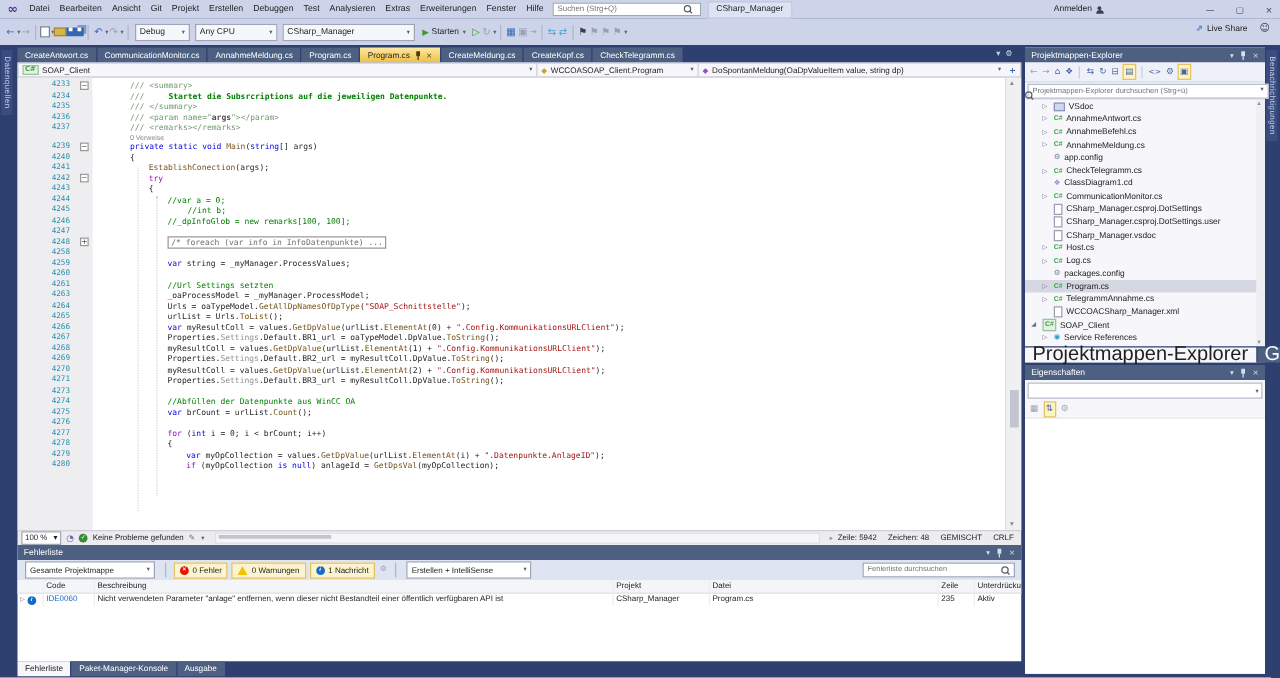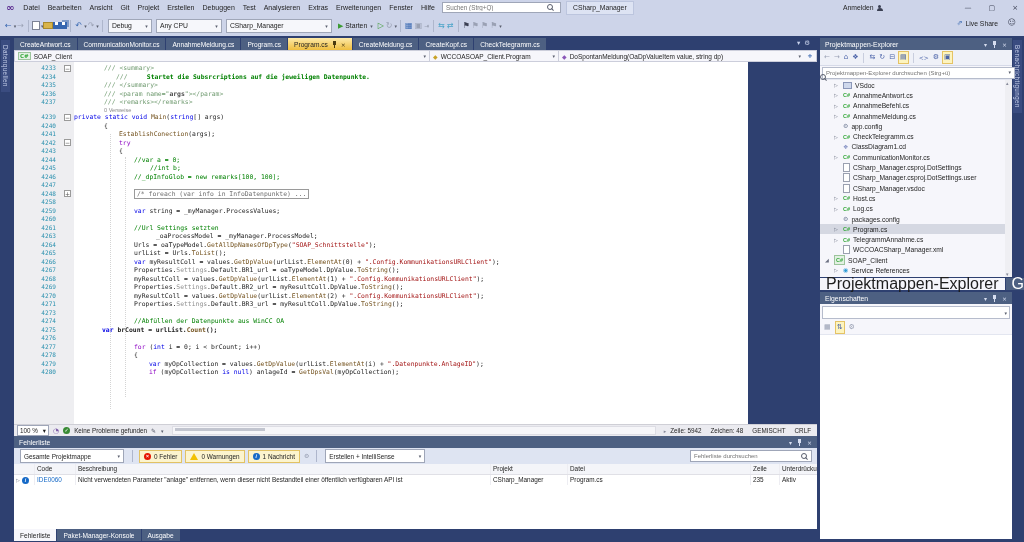--- a/index.html
+++ b/index.html
@@ -67,7 +67,7 @@
   #bplus{width:12px;display:flex;align-items:center;justify-content:center;color:#3666B0;font-weight:bold}
 
   
-  #editor{left:14px;top:62px;width:734px;height:362px;background:#fff;overflow:hidden}
+  #editor{left:14px;top:62px;width:803px;height:362px;background:#fff;overflow:hidden}
   #gutterbg{position:absolute;left:0;top:0;width:60px;height:362px;background:#EEEEF1}
   .iguide{position:absolute;width:0;border-left:1px dotted #D4D4D4}
   #code{position:absolute;left:0;top:2px;width:790px}

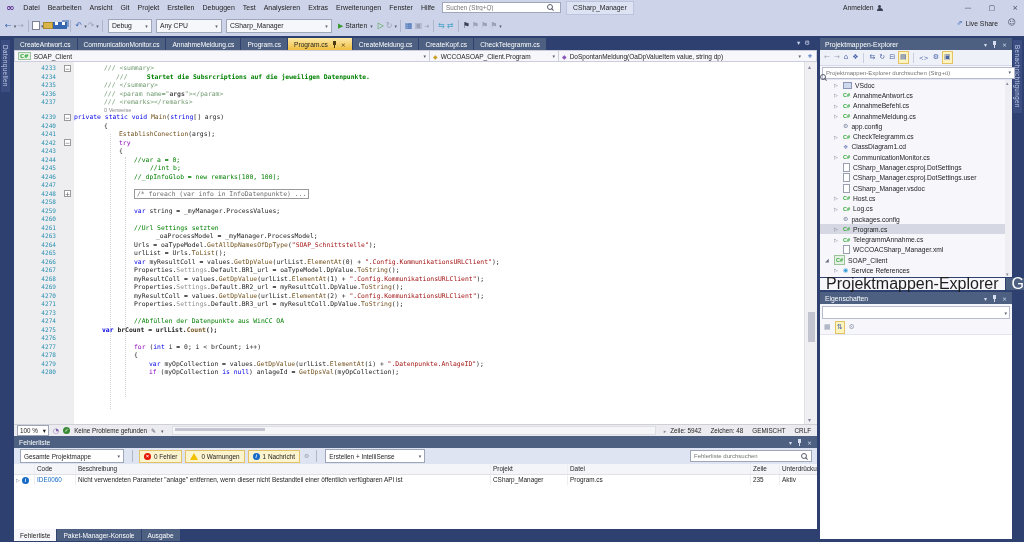--- a/index.html
+++ b/index.html
@@ -311,7 +311,7 @@
   <div class="iguide" style="left:111px;top:95px;height:240px"></div>
   <div id="code">
       <div class="crow"><span class="lnum">4233</span><span class="lfold"><span class="fbox g">−</span></span><span class="ctext" style="padding-left: 30px;"><span class="tk-docg">/// &lt;summary&gt;</span></span></div>
-      <div class="crow"><span class="lnum">4234</span><span class="lfold"></span><span class="ctext" style="padding-left: 42px;"><span class="tk-docg">///</span><span class="tk-doc">     Startet die Subsrcriptions auf die jeweiligen Datenpunkte.</span></span></div>
+      <div class="crow"><span class="lnum">4234</span><span class="lfold"></span><span class="ctext" style="padding-left: 30px;"><span class="tk-docg">///</span><span class="tk-doc">     Startet die Subsrcriptions auf die jeweiligen Datenpunkte.</span></span></div>
       <div class="crow"><span class="lnum">4235</span><span class="lfold"></span><span class="ctext" style="padding-left: 30px;"><span class="tk-docg">/// &lt;/summary&gt;</span></span></div>
       <div class="crow"><span class="lnum">4236</span><span class="lfold"></span><span class="ctext" style="padding-left: 30px;"><span class="tk-docg">/// &lt;param name="</span><span class="tk-docb">args</span><span class="tk-docg">"&gt;&lt;/param&gt;</span></span></div>
       <div class="crow"><span class="lnum">4237</span><span class="lfold"></span><span class="ctext" style="padding-left: 30px;"><span class="tk-docg">/// &lt;remarks&gt;&lt;/remarks&gt;</span></span></div>

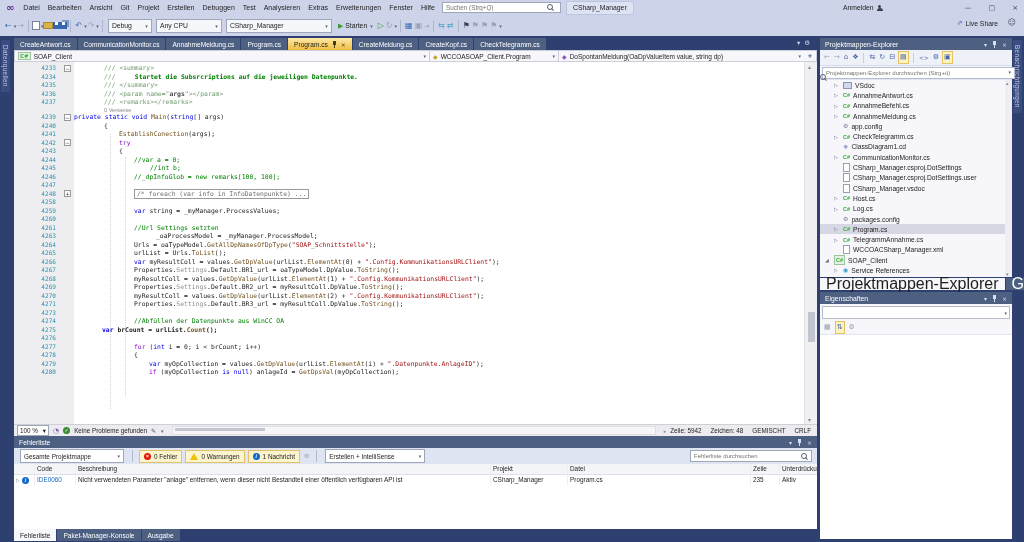--- a/index.html
+++ b/index.html
@@ -316,7 +316,7 @@
       <div class="crow"><span class="lnum">4236</span><span class="lfold"></span><span class="ctext" style="padding-left: 30px;"><span class="tk-docg">/// &lt;param name="</span><span class="tk-docb">args</span><span class="tk-docg">"&gt;&lt;/param&gt;</span></span></div>
       <div class="crow"><span class="lnum">4237</span><span class="lfold"></span><span class="ctext" style="padding-left: 30px;"><span class="tk-docg">/// &lt;remarks&gt;&lt;/remarks&gt;</span></span></div>
       <div class="crow lens"><span class="lnum"></span><span class="lfold"></span><span class="ctext" style="padding-left: 30px;"><span class="lens-text">0 Verweise</span></span></div>
-      <div class="crow"><span class="lnum">4239</span><span class="lfold"><span class="fbox g">−</span></span><span class="ctext" style=""><span class="tk-kw">private static void </span><span class="tk-mth">Main</span><span class="tk-pln">(</span><span class="tk-kw">string</span><span class="tk-pln">[] args)</span></span></div>
+      <div class="crow"><span class="lnum">4239</span><span class="lfold"><span class="fbox g">−</span></span><span class="ctext" style="padding-left: 30px;"><span class="tk-kw">private static void </span><span class="tk-mth">Main</span><span class="tk-pln">(</span><span class="tk-kw">string</span><span class="tk-pln">[] args)</span></span></div>
       <div class="crow"><span class="lnum">4240</span><span class="lfold"></span><span class="ctext" style="padding-left: 30px;"><span class="tk-pln">{</span></span></div>
       <div class="crow"><span class="lnum">4241</span><span class="lfold"></span><span class="ctext" style="padding-left: 45px;"><span class="tk-mth">EstablishConection</span><span class="tk-pln">(args);</span></span></div>
       <div class="crow"><span class="lnum">4242</span><span class="lfold"><span class="fbox g">−</span></span><span class="ctext" style="padding-left: 45px;"><span class="tk-ctl">try</span></span></div>

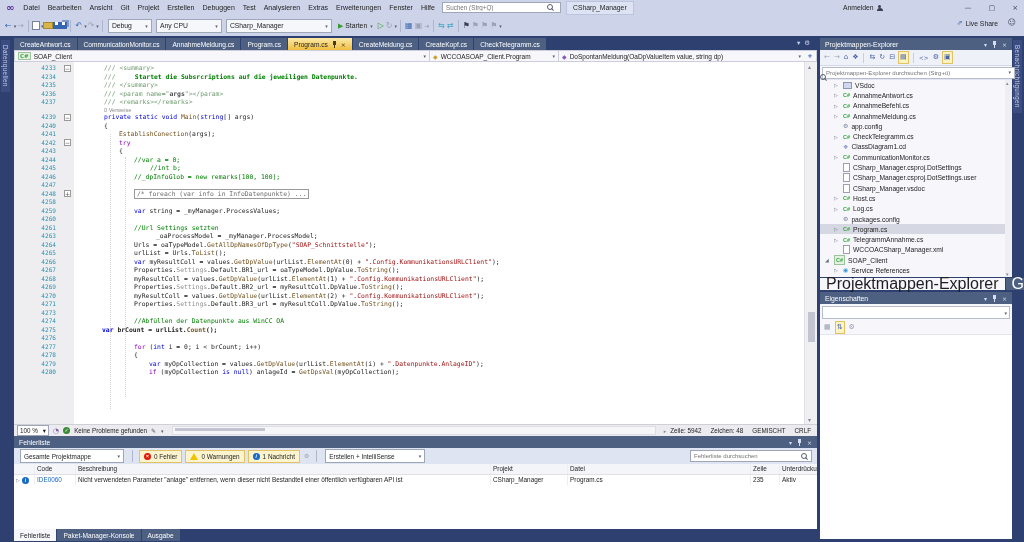--- a/index.html
+++ b/index.html
@@ -330,7 +330,7 @@
       <div class="crow"><span class="lnum">4259</span><span class="lfold"></span><span class="ctext" style="padding-left: 60px;"><span class="tk-kw">var</span><span class="tk-pln"> string = _myManager.ProcessValues;</span></span></div>
       <div class="crow"><span class="lnum">4260</span><span class="lfold"></span><span class="ctext" style="padding-left: 60px;"></span></div>
       <div class="crow"><span class="lnum">4261</span><span class="lfold"></span><span class="ctext" style="padding-left: 60px;"><span class="tk-cmt">//Url Settings setzten</span></span></div>
-      <div class="crow"><span class="lnum">4263</span><span class="lfold"></span><span class="ctext" style="padding-left: 60px; margin-left: 22px;"><span class="tk-pln">_oaProcessModel = _myManager.ProcessModel;</span></span></div>
+      <div class="crow"><span class="lnum">4263</span><span class="lfold"></span><span class="ctext" style="padding-left: 60px;"><span class="tk-pln">_oaProcessModel = _myManager.ProcessModel;</span></span></div>
       <div class="crow"><span class="lnum">4264</span><span class="lfold"></span><span class="ctext" style="padding-left: 60px;"><span class="tk-pln">Urls = oaTypeModel.</span><span class="tk-mth">GetAllDpNamesOfDpType</span><span class="tk-pln">(</span><span class="tk-str">"SOAP_Schnittstelle"</span><span class="tk-pln">);</span></span></div>
       <div class="crow"><span class="lnum">4265</span><span class="lfold"></span><span class="ctext" style="padding-left: 60px;"><span class="tk-pln">urlList = Urls.</span><span class="tk-mth">ToList</span><span class="tk-pln">();</span></span></div>
       <div class="crow"><span class="lnum">4266</span><span class="lfold"></span><span class="ctext" style="padding-left: 60px;"><span class="tk-kw">var</span><span class="tk-pln"> myResultColl = values.</span><span class="tk-mth">GetDpValue</span><span class="tk-pln">(urlList.</span><span class="tk-mth">ElementAt</span><span class="tk-pln">(0) + </span><span class="tk-str">".Config.KommunikationsURLClient"</span><span class="tk-pln">);</span></span></div>

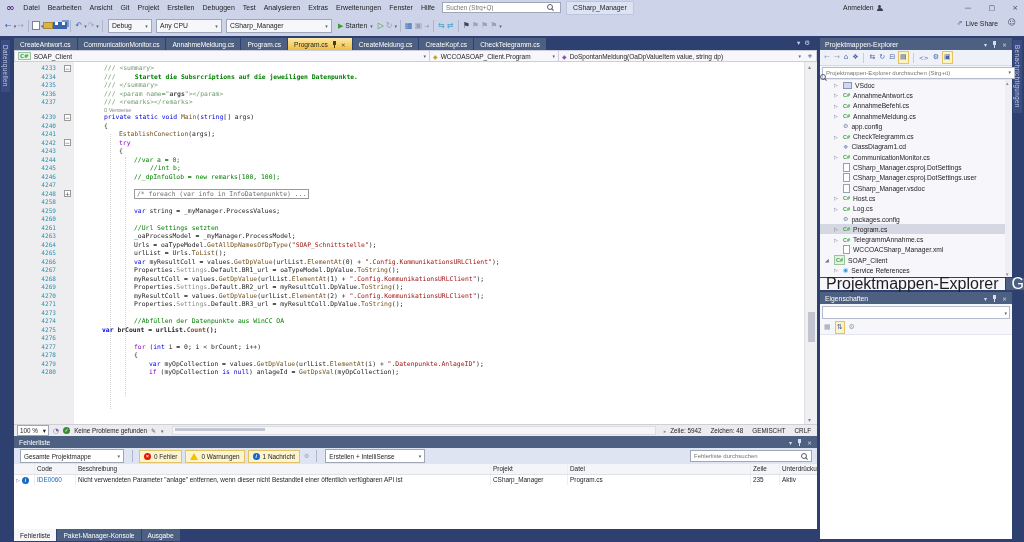--- a/index.html
+++ b/index.html
@@ -341,7 +341,7 @@
       <div class="crow"><span class="lnum">4271</span><span class="lfold"></span><span class="ctext" style="padding-left: 60px;"><span class="tk-pln">Properties.</span><span class="tk-fade">Settings</span><span class="tk-pln">.Default.BR3_url = myResultColl.DpValue.</span><span class="tk-mth">ToString</span><span class="tk-pln">();</span></span></div>
       <div class="crow"><span class="lnum">4273</span><span class="lfold"></span><span class="ctext" style="padding-left: 60px;"></span></div>
       <div class="crow"><span class="lnum">4274</span><span class="lfold"></span><span class="ctext" style="padding-left: 60px;"><span class="tk-cmt">//Abfüllen der Datenpunkte aus WinCC OA</span></span></div>
-      <div class="crow"><span class="lnum">4275</span><span class="lfold"></span><span class="ctext" style="padding-left: 28px; font-weight: bold;"><span class="tk-kw">var</span><span class="tk-pln"> brCount = urlList.</span><span class="tk-mth">Count</span><span class="tk-pln">();</span></span></div>
+      <div class="crow"><span class="lnum">4275</span><span class="lfold"></span><span class="ctext" style="padding-left: 60px;"><span class="tk-kw">var</span><span class="tk-pln"> brCount = urlList.</span><span class="tk-mth">Count</span><span class="tk-pln">();</span></span></div>
       <div class="crow"><span class="lnum">4276</span><span class="lfold"></span><span class="ctext" style="padding-left: 60px;"></span></div>
       <div class="crow"><span class="lnum">4277</span><span class="lfold"></span><span class="ctext" style="padding-left: 60px;"><span class="tk-ctl">for</span><span class="tk-pln"> (</span><span class="tk-kw">int</span><span class="tk-pln"> i = 0; i &lt; brCount; i++)</span></span></div>
       <div class="crow"><span class="lnum">4278</span><span class="lfold"></span><span class="ctext" style="padding-left: 60px;"><span class="tk-pln">{</span></span></div>

